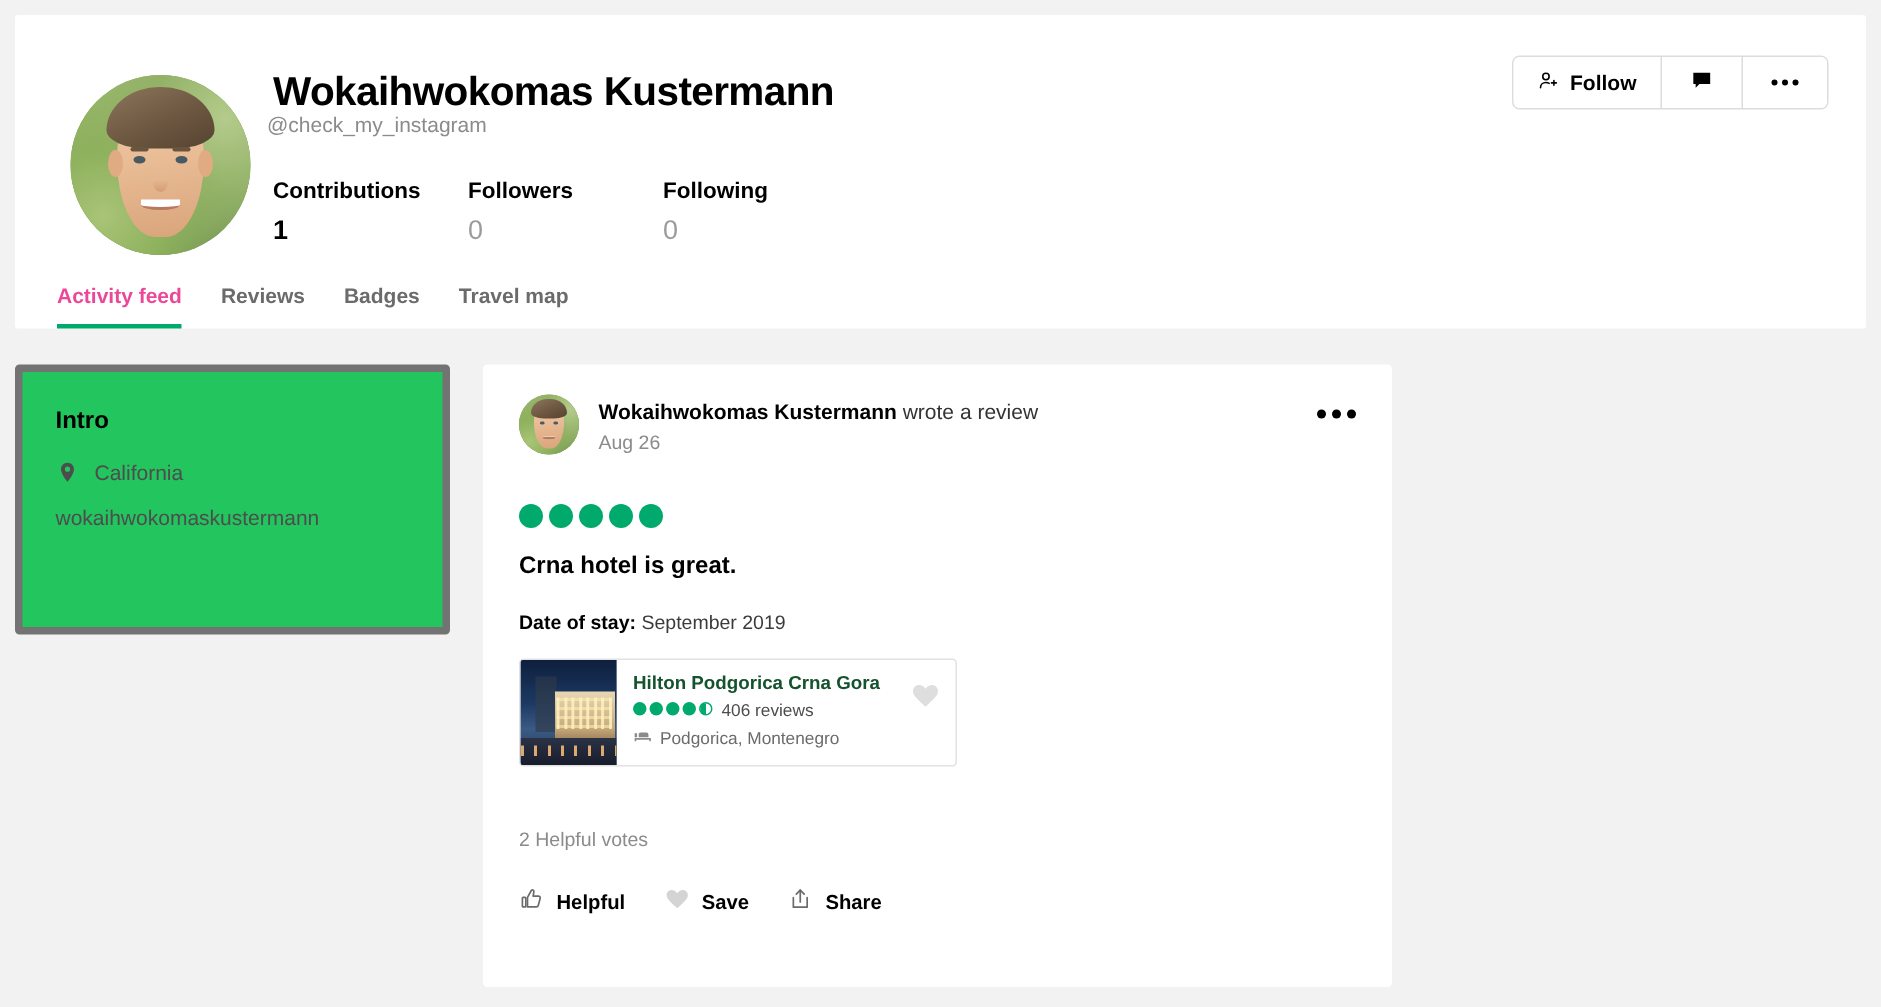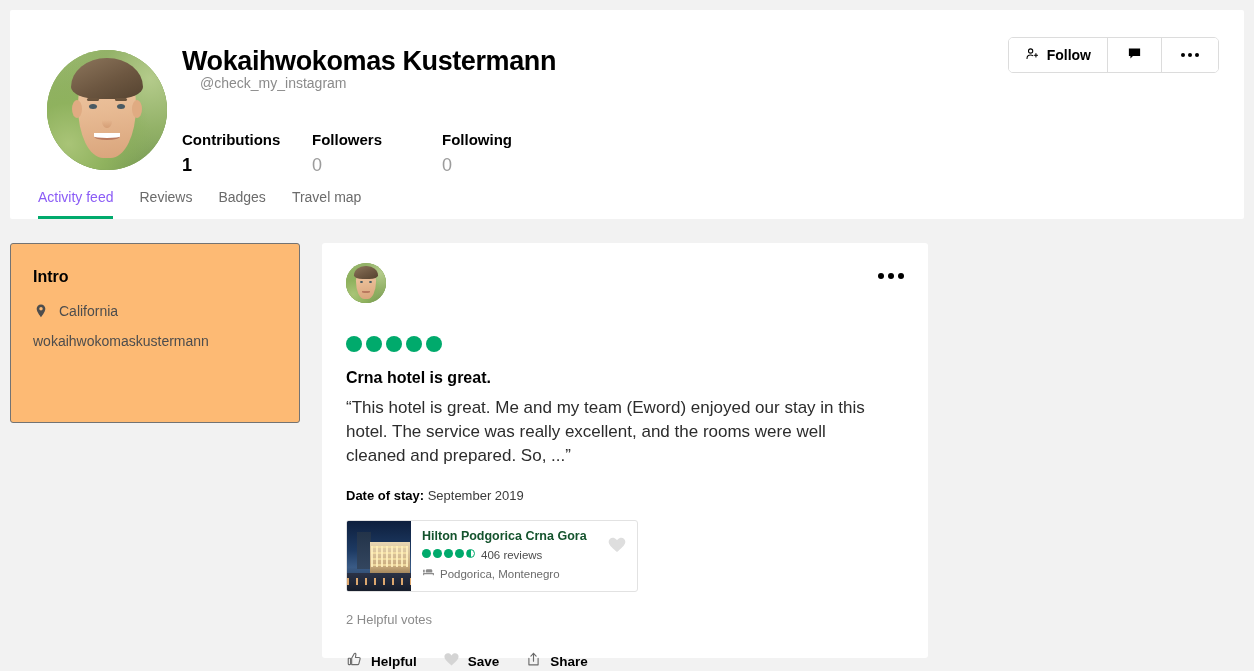--- a/index.html
+++ b/index.html
@@ -109,7 +109,7 @@
   }
   .profile-handle {
     position: absolute;
-    left: 190px; top: 65px;
+    left: 168px; top: 65px;
     font-size: 14px;
     color: #8b8b8b;
     white-space: nowrap;

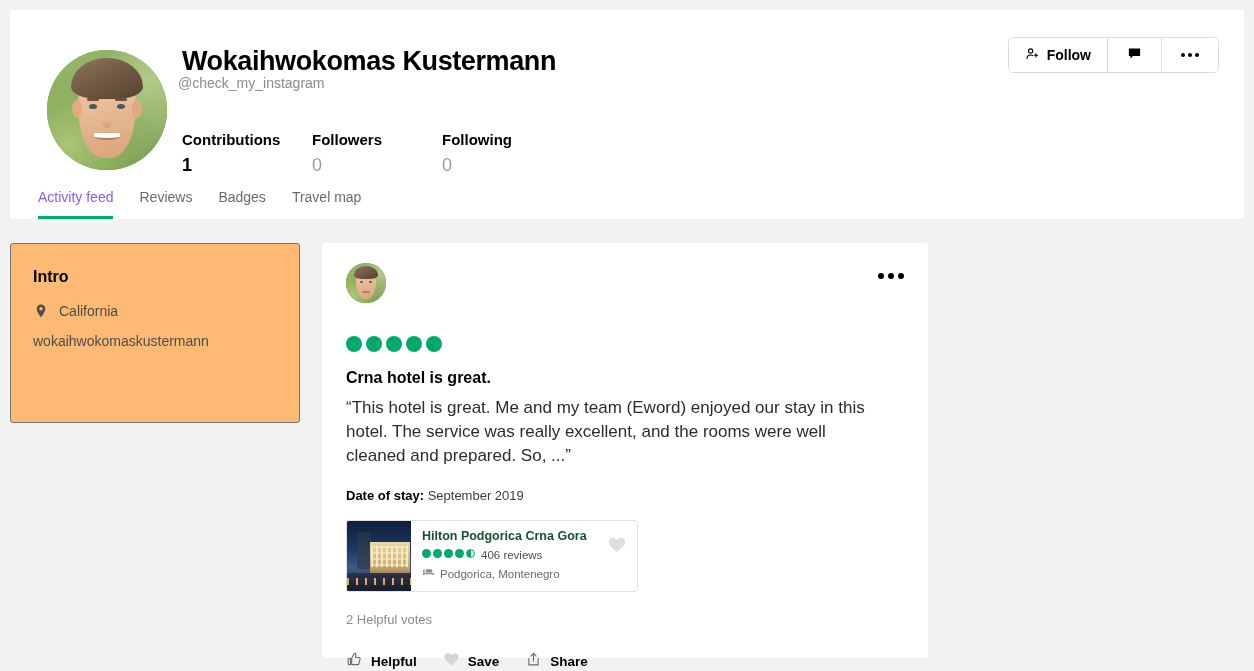--- a/index.html
+++ b/index.html
@@ -128,7 +128,6 @@
     color: #000000;
     line-height: 20px;
     white-space: nowrap;
-    margin-top: 12px;
   }
   .stat-value {
     font-size: 18px;

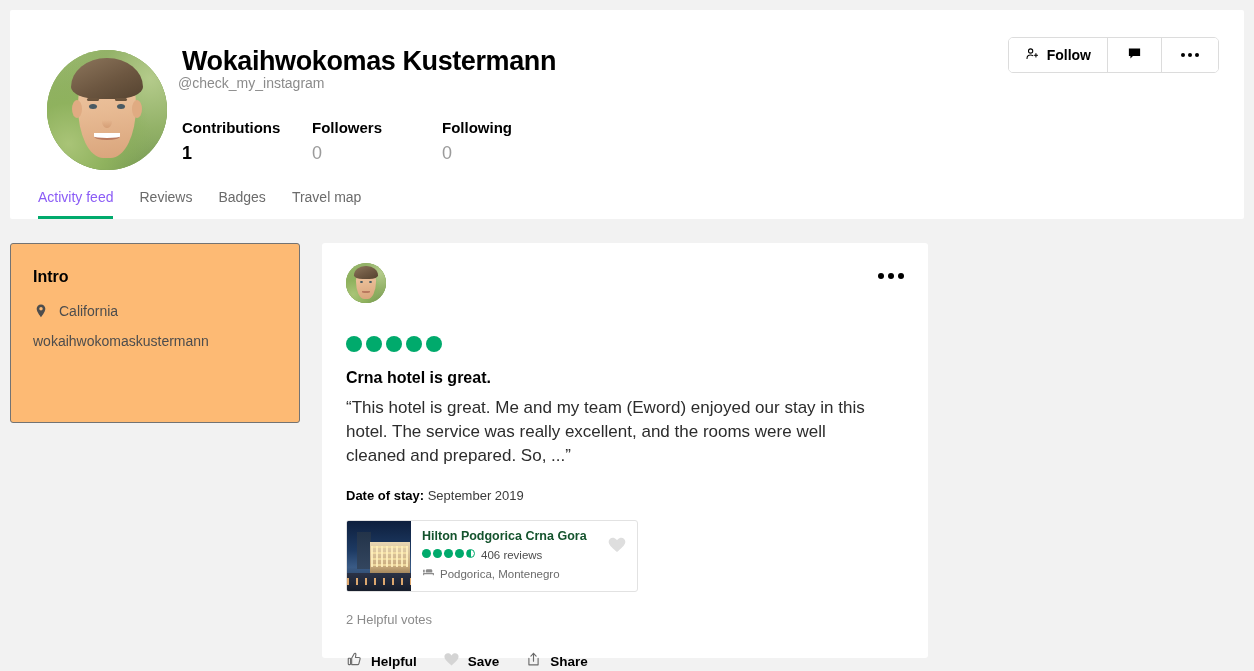--- a/index.html
+++ b/index.html
@@ -191,8 +191,8 @@
     white-space: nowrap;
   }
   .tab.active {
-    color: #8b5cf6;
-    font-weight: normal;
+    color: #ec4899;
+    font-weight: bold;
     border-bottom-color: #00aa6c;
   }
 

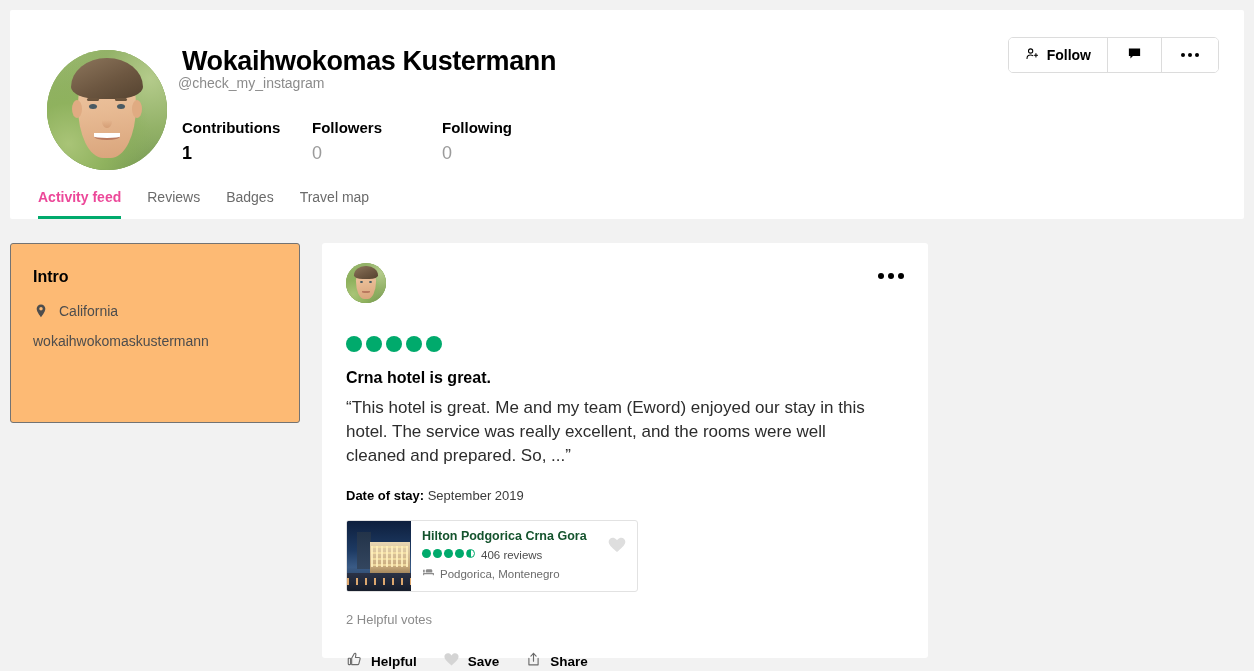--- a/index.html
+++ b/index.html
@@ -189,6 +189,7 @@
     cursor: pointer;
     border-bottom: 3px solid transparent;
     white-space: nowrap;
+    font-weight: bold;
   }
   .tab.active {
     color: #ec4899;

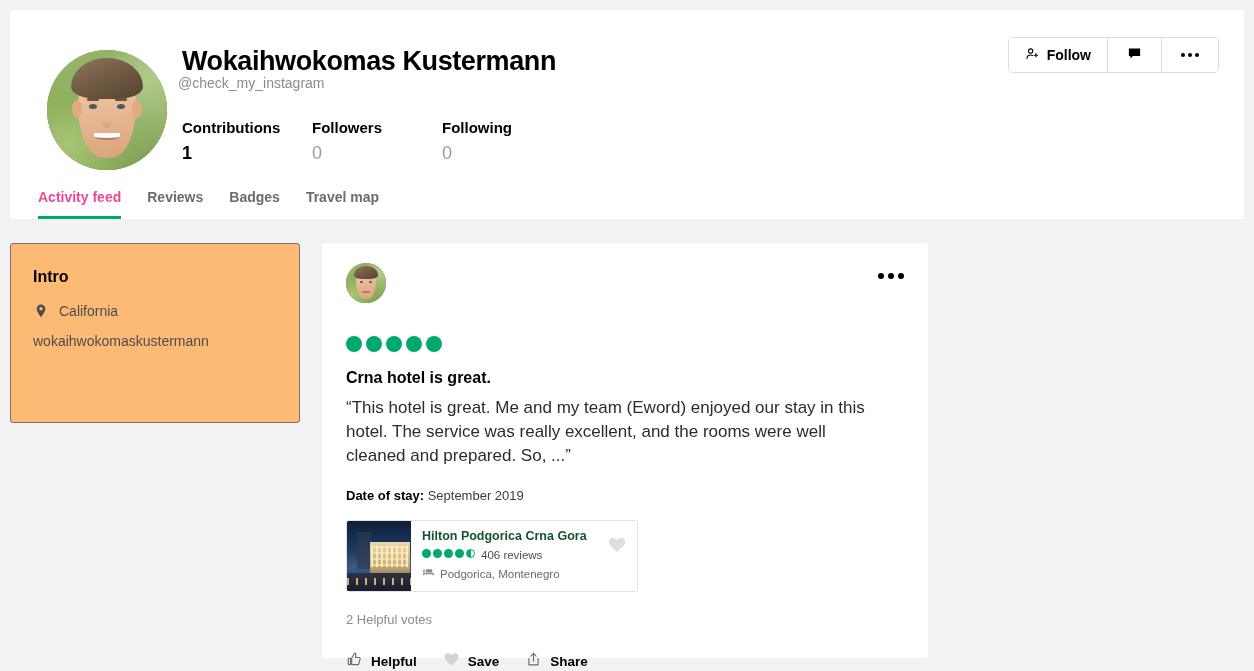--- a/index.html
+++ b/index.html
@@ -203,8 +203,8 @@
     left: 10px; top: 243px;
     width: 290px;
     height: 180px;
-    background: #fdba74;
-    border: 1px solid #737373;
+    background: #22c55e;
+    border: 5px solid #737373;
     border-radius: 3px;
     padding: 24px 22px;
   }

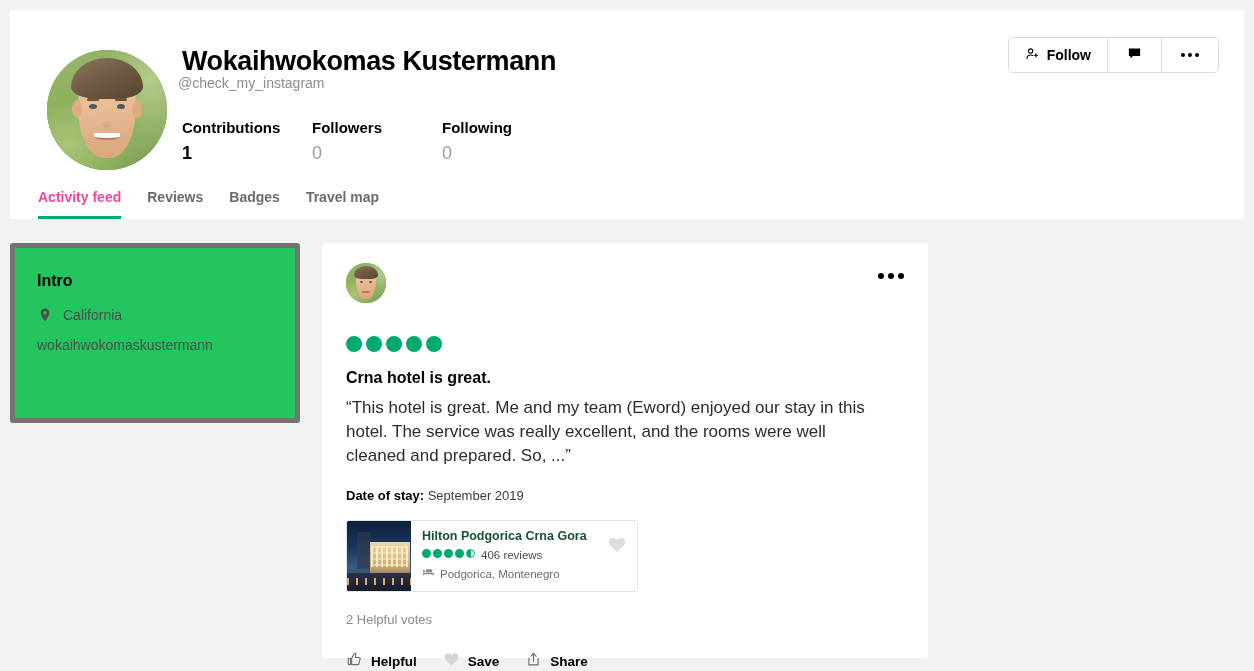--- a/index.html
+++ b/index.html
@@ -531,6 +531,12 @@
       <div class="face-eye-r"></div>
       <div class="face-mouth"></div>
     </div>
+    <div>
+      <div class="review-byline">
+        <span class="author">Wokaihwokomas Kustermann</span><span class="verb"> wrote a review</span>
+      </div>
+      <div class="review-date">Aug 26</div>
+    </div>
     <div class="review-menu">
       <i></i>
         <i></i>

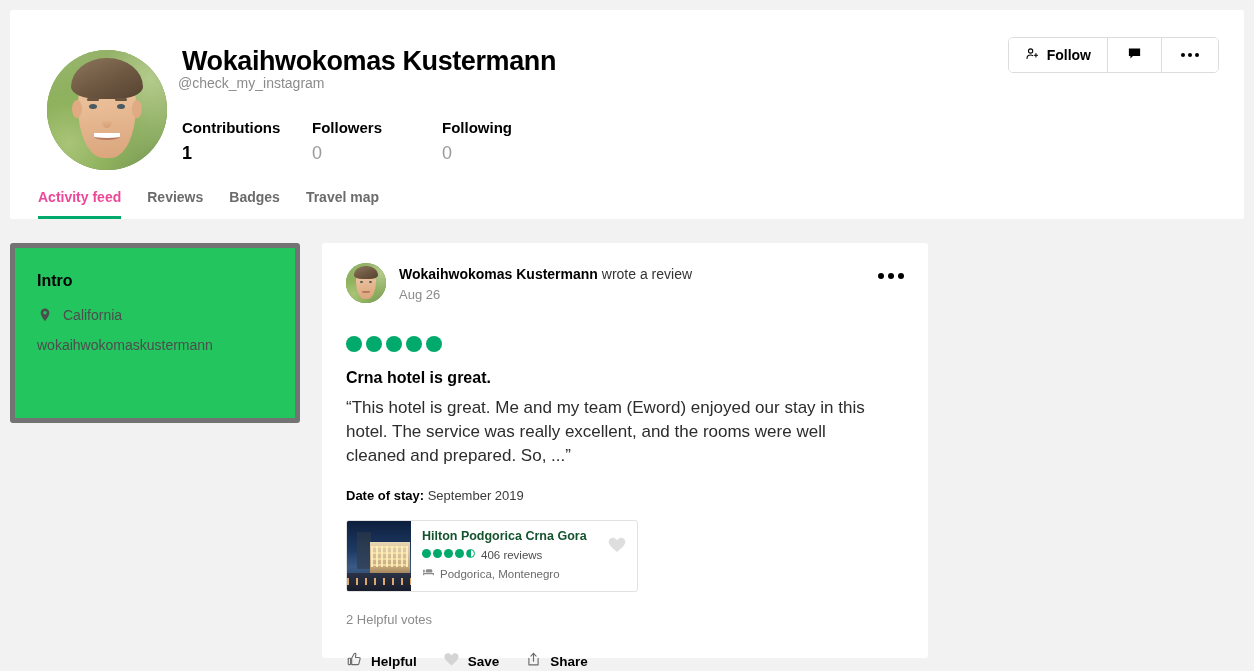--- a/index.html
+++ b/index.html
@@ -553,7 +553,6 @@
   </div>
 
   <div class="review-title">Crna hotel is great.</div>
-  <div class="review-body">“This hotel is great. Me and my team (Eword) enjoyed our stay in this hotel. The service was really excellent, and the rooms were well cleaned and prepared. So, ...”</div>
 
   <div class="review-stay">
     <b>Date of stay:</b><span> September 2019</span>

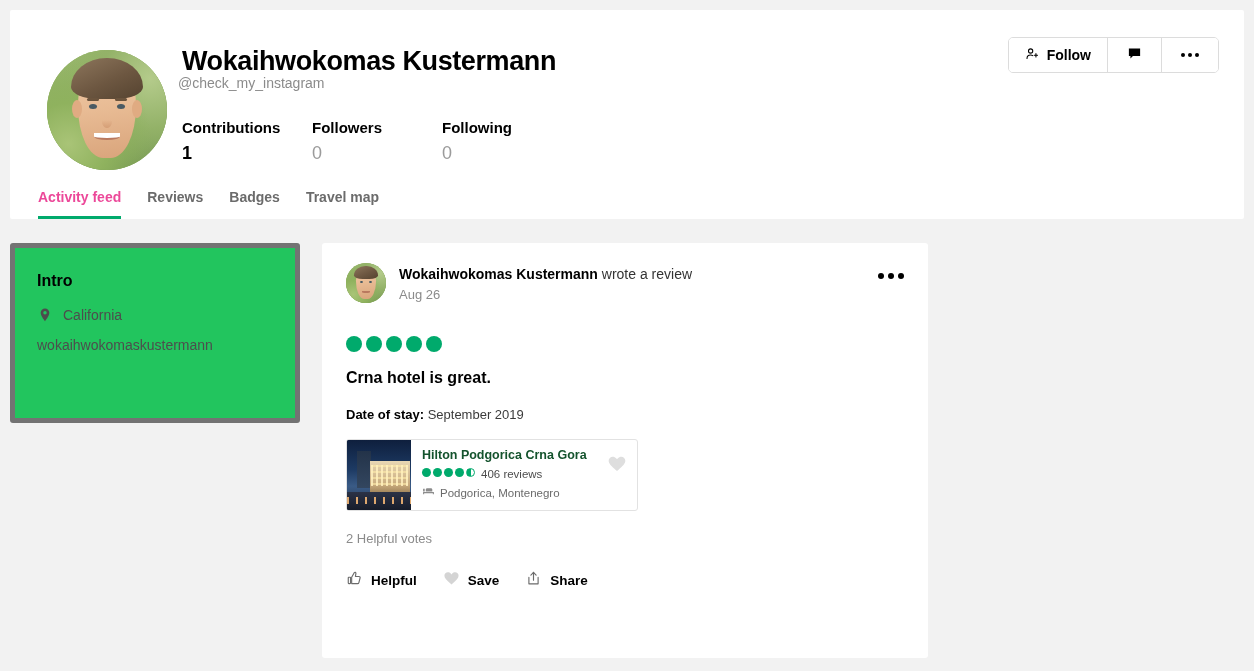--- a/index.html
+++ b/index.html
@@ -410,7 +410,7 @@
   .helpful-votes {
     font-size: 13px;
     color: #8b8b8b;
-    margin-top: 20px;
+    margin-top: 41px;
   }
   .footer-actions {
     display: flex;

